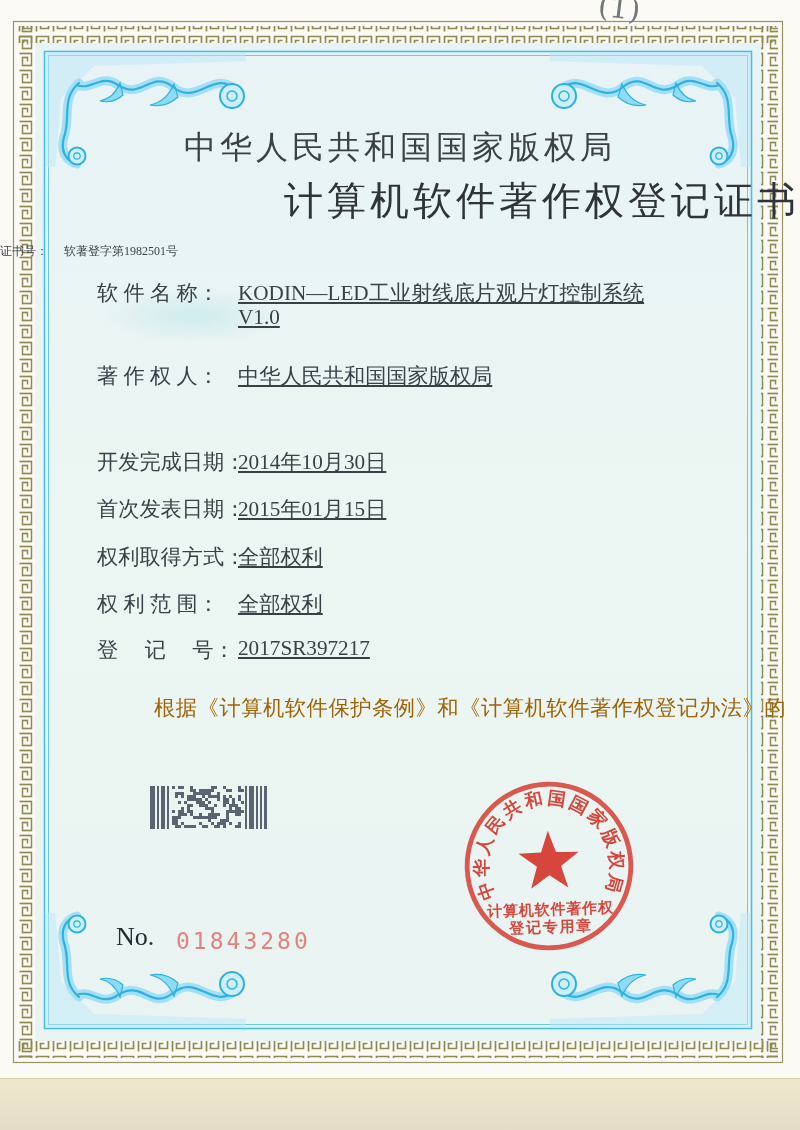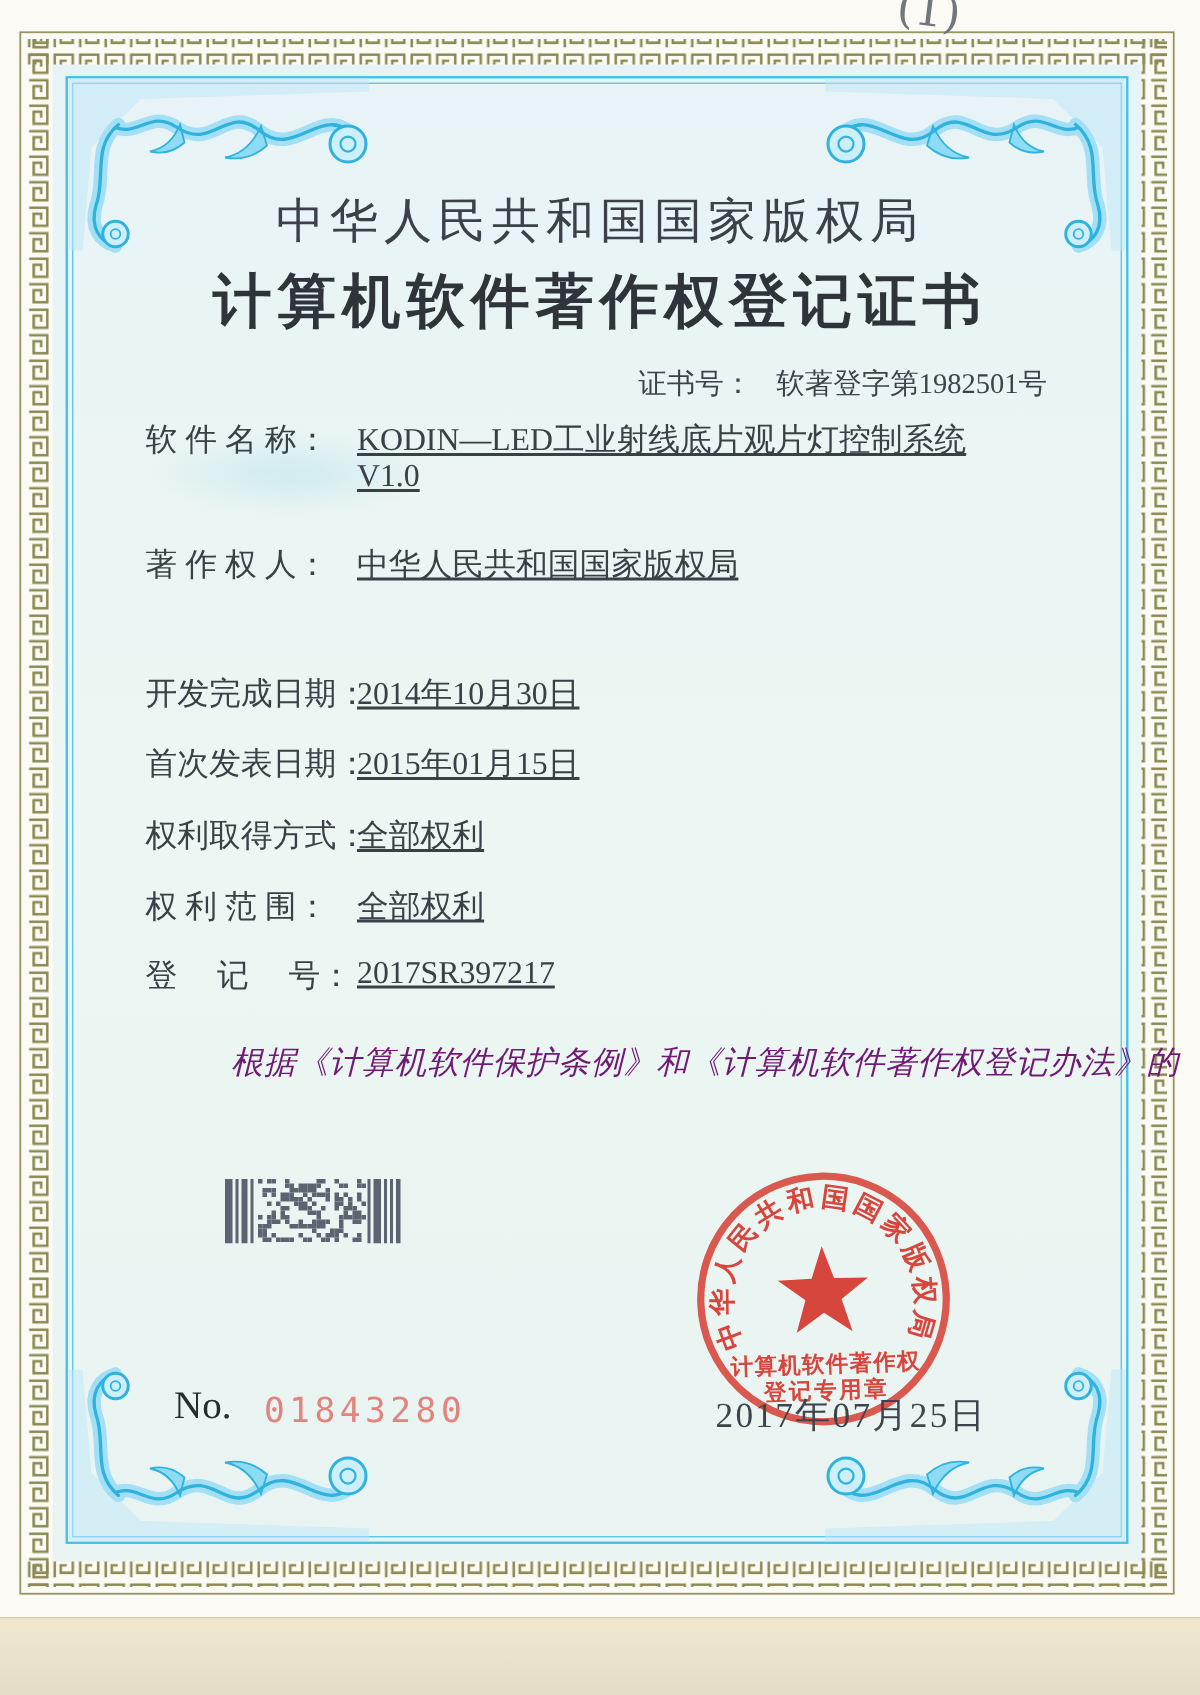--- a/index.html
+++ b/index.html
@@ -12,8 +12,8 @@
   .content{position:absolute;inset:0;z-index:2;color:#394046;}
   .authority{position:absolute;top:126px;left:0;right:0;text-align:center;
        font-size:32px;letter-spacing:4px;font-weight:500;color:#3b4147;}
-  .cert-title{position:absolute;top:174px;left:0;right:0;text-align:center;
-       font-size:39px;letter-spacing:4px;font-weight:700;color:#2f343a;}
+  .cert-title{position:absolute;top:174px;left:0;right:0;text-align:right;
+       font-size:39px;letter-spacing:4px;font-weight:400;color:#2f343a;}
   .certno{position:absolute;top:243px;left:0;right:102px;text-align:right;font-size:19px;color:#3d434a;}
   .certno .lab{margin-right:16px;}
   .row{position:absolute;left:0;font-size:21.2px;white-space:nowrap;}

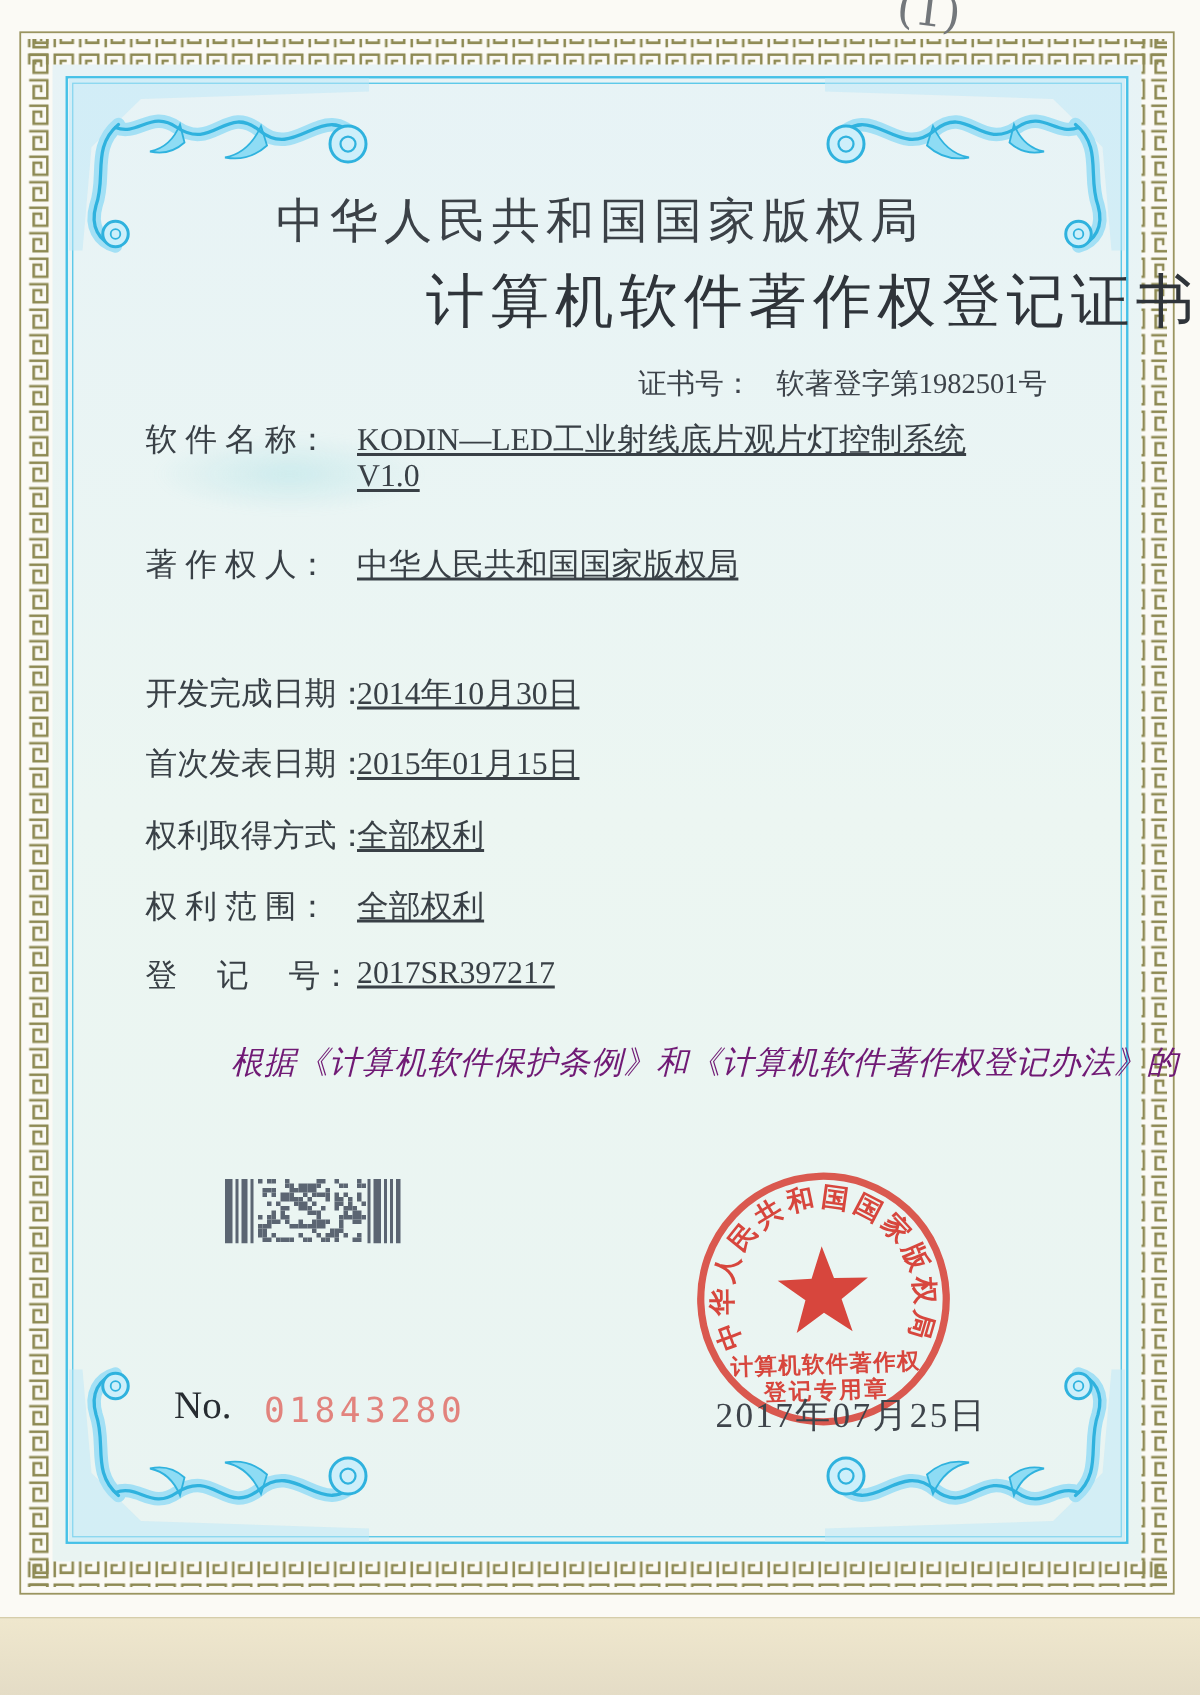--- a/index.html
+++ b/index.html
@@ -14,7 +14,7 @@
        font-size:32px;letter-spacing:4px;font-weight:500;color:#3b4147;}
   .cert-title{position:absolute;top:174px;left:0;right:0;text-align:right;
        font-size:39px;letter-spacing:4px;font-weight:400;color:#2f343a;}
-  .certno{position:absolute;top:243px;left:0;right:102px;text-align:right;font-size:19px;color:#3d434a;}
+  .certno{position:absolute;top:243px;left:0;right:102px;text-align:left;font-size:12px;color:#3d434a;}
   .certno .lab{margin-right:16px;}
   .row{position:absolute;left:0;font-size:21.2px;white-space:nowrap;}
   .row .lab{position:absolute;left:97px;top:0;}

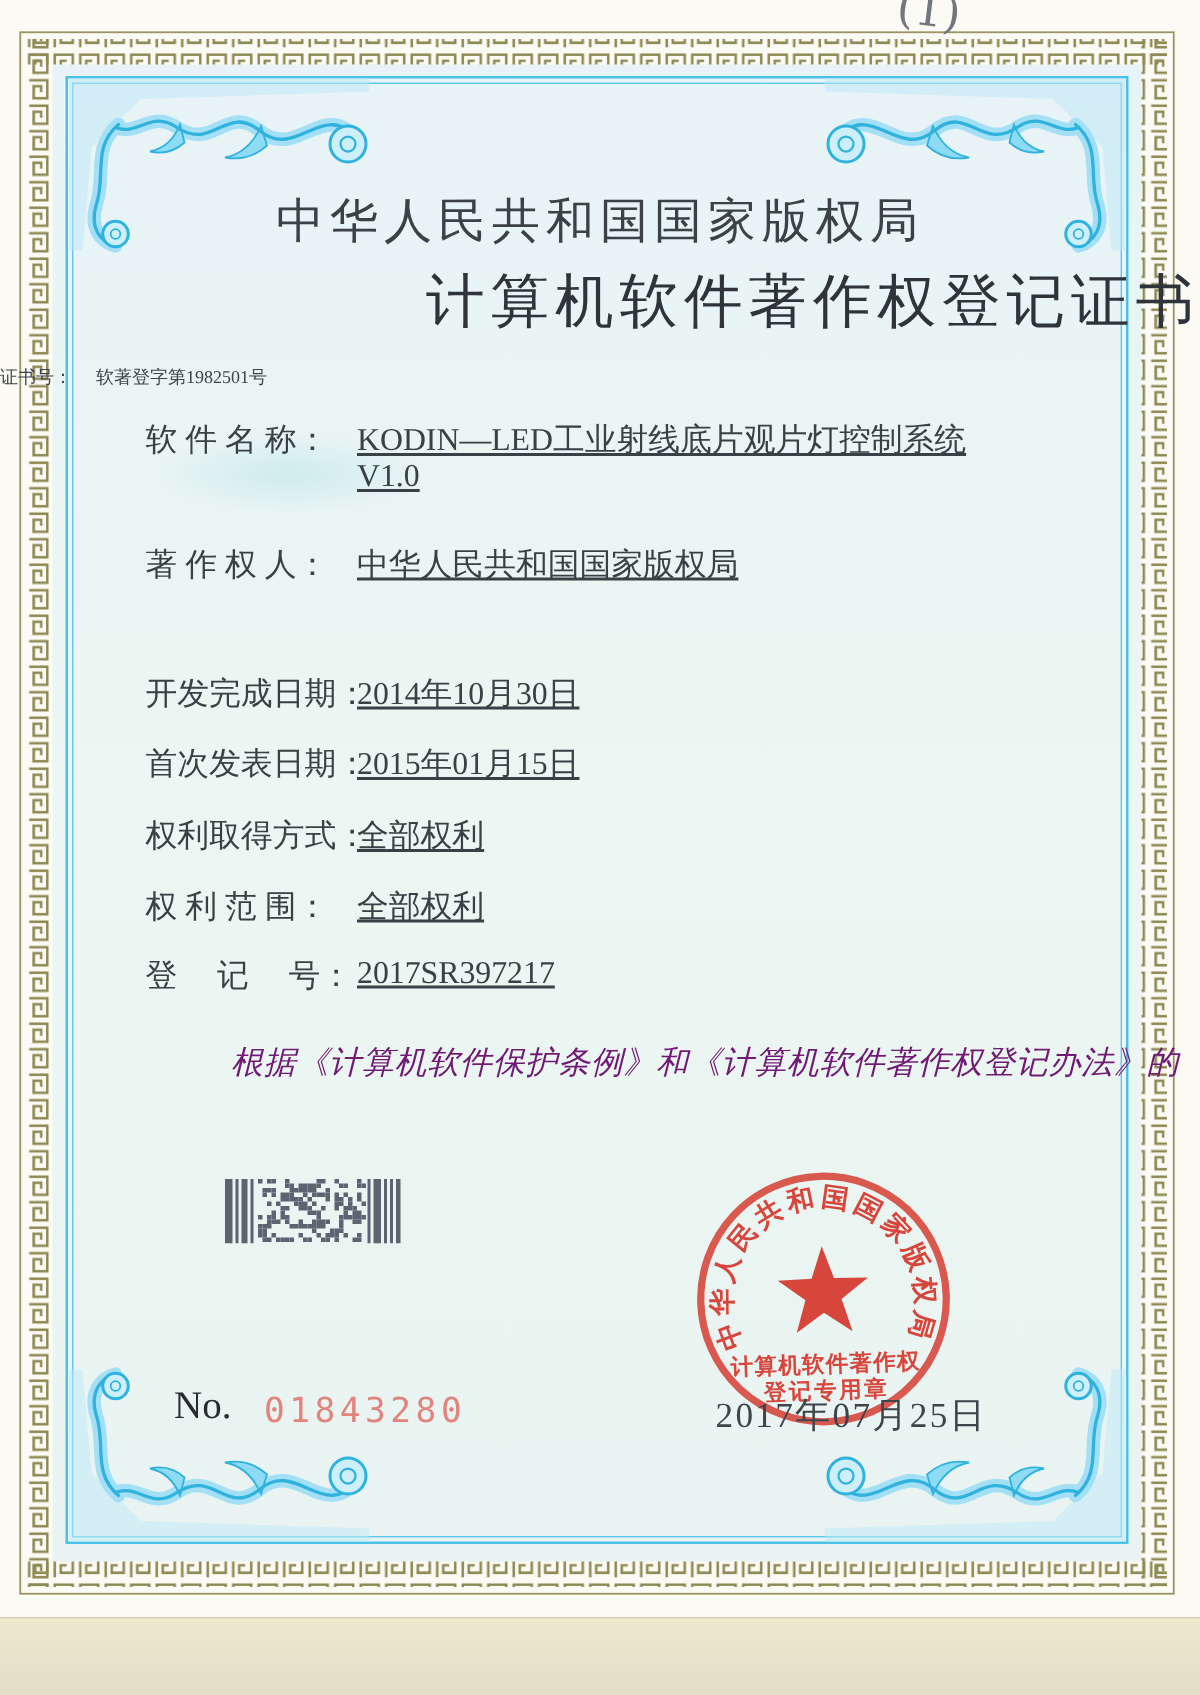--- a/index.html
+++ b/index.html
@@ -19,7 +19,7 @@
   .row{position:absolute;left:0;font-size:21.2px;white-space:nowrap;}
   .row .lab{position:absolute;left:97px;top:0;}
   .row .val{position:absolute;left:238px;top:0;text-decoration:underline;}
-  .statement{position:absolute;font-size:21.3px;letter-spacing:0.5px;white-space:nowrap;color:#701a75;font-style:italic;}
+  .statement{position:absolute;font-size:21.3px;letter-spacing:0.5px;white-space:nowrap;color:#a16207;}
   .smudge{position:absolute;left:103px;top:290px;width:180px;height:52px;border-radius:50%;
        background:radial-gradient(closest-side,rgba(110,205,215,.22),rgba(110,205,215,0));filter:blur(3px);}
   .barcode{position:absolute;left:150px;top:786px;}

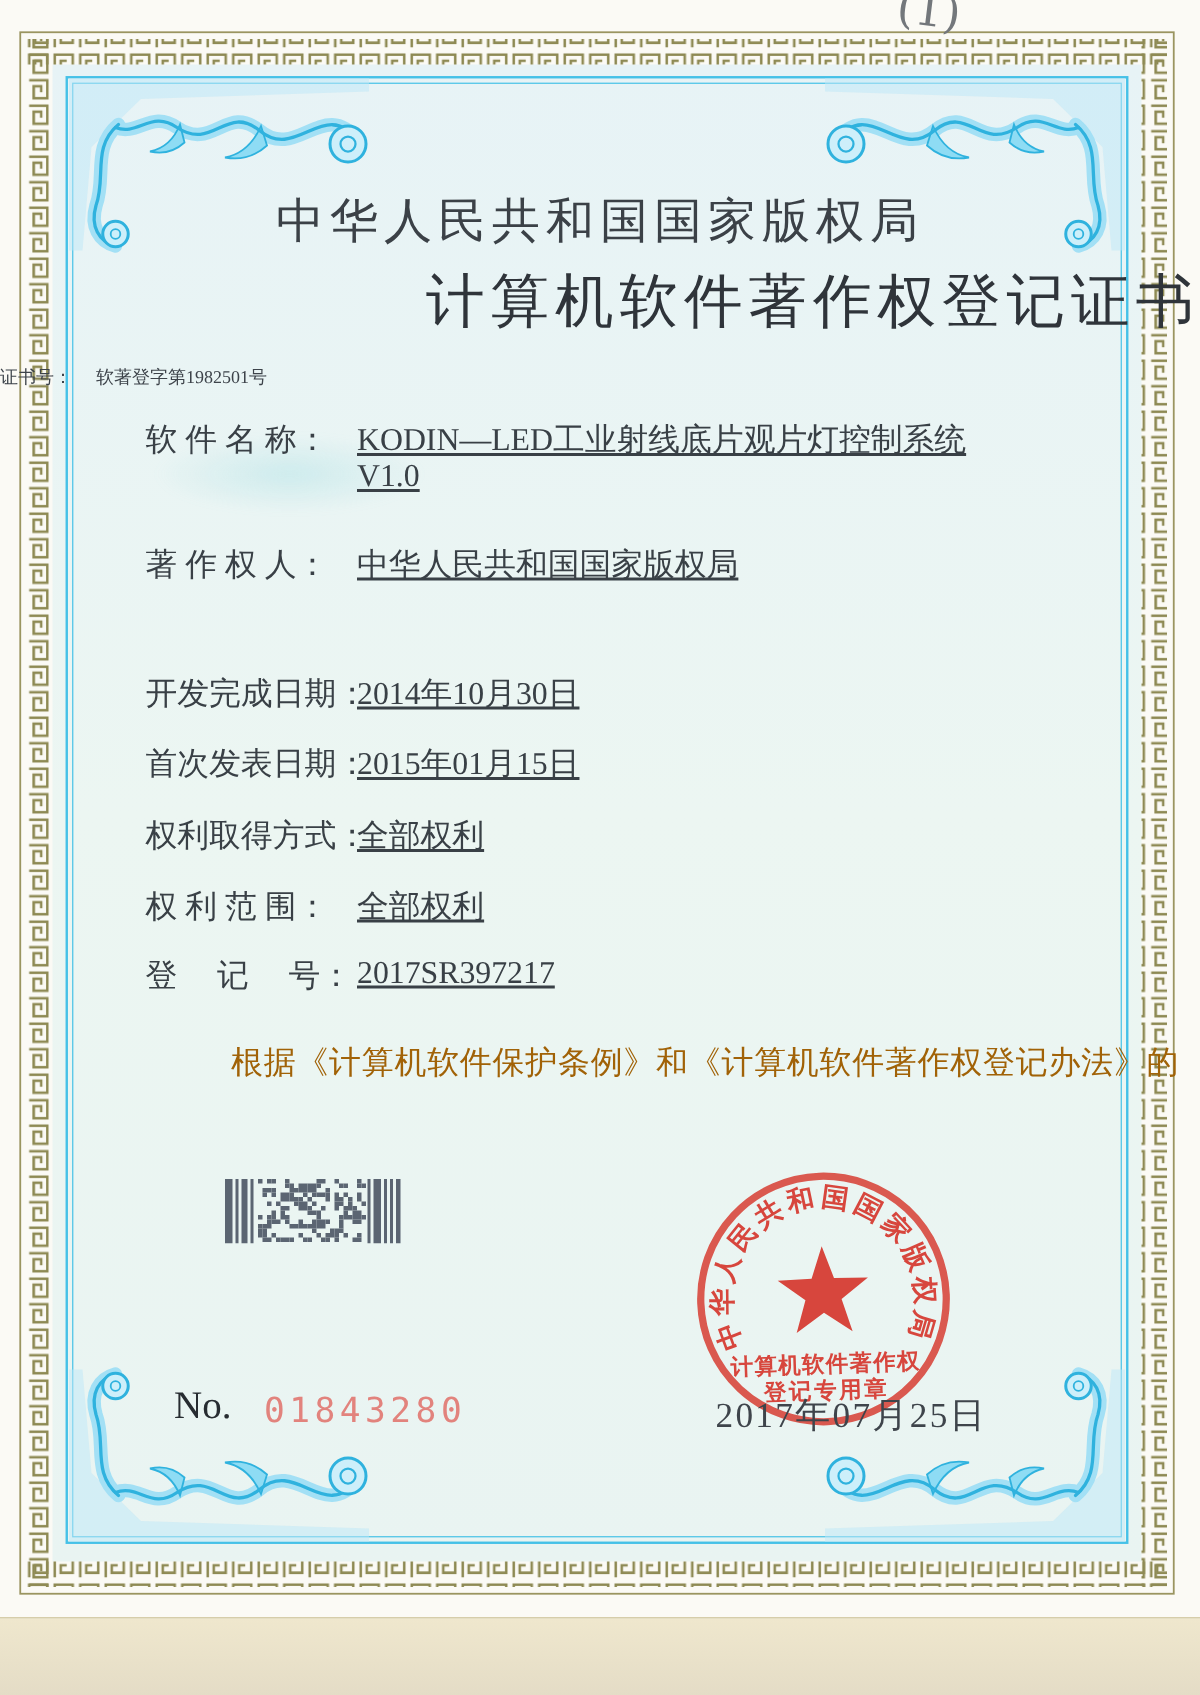--- a/index.html
+++ b/index.html
@@ -306,7 +306,6 @@
     <text x="100" y="175" text-anchor="middle" font-size="17" letter-spacing="2" fill="#d6382e" font-weight="700" font-family="Liberation Serif, serif">登记专用章</text>
   </svg>
 
-  <div class="seal-date">2017年07月25日</div>
 
   <div class="scan-strip"></div>
 </div>

